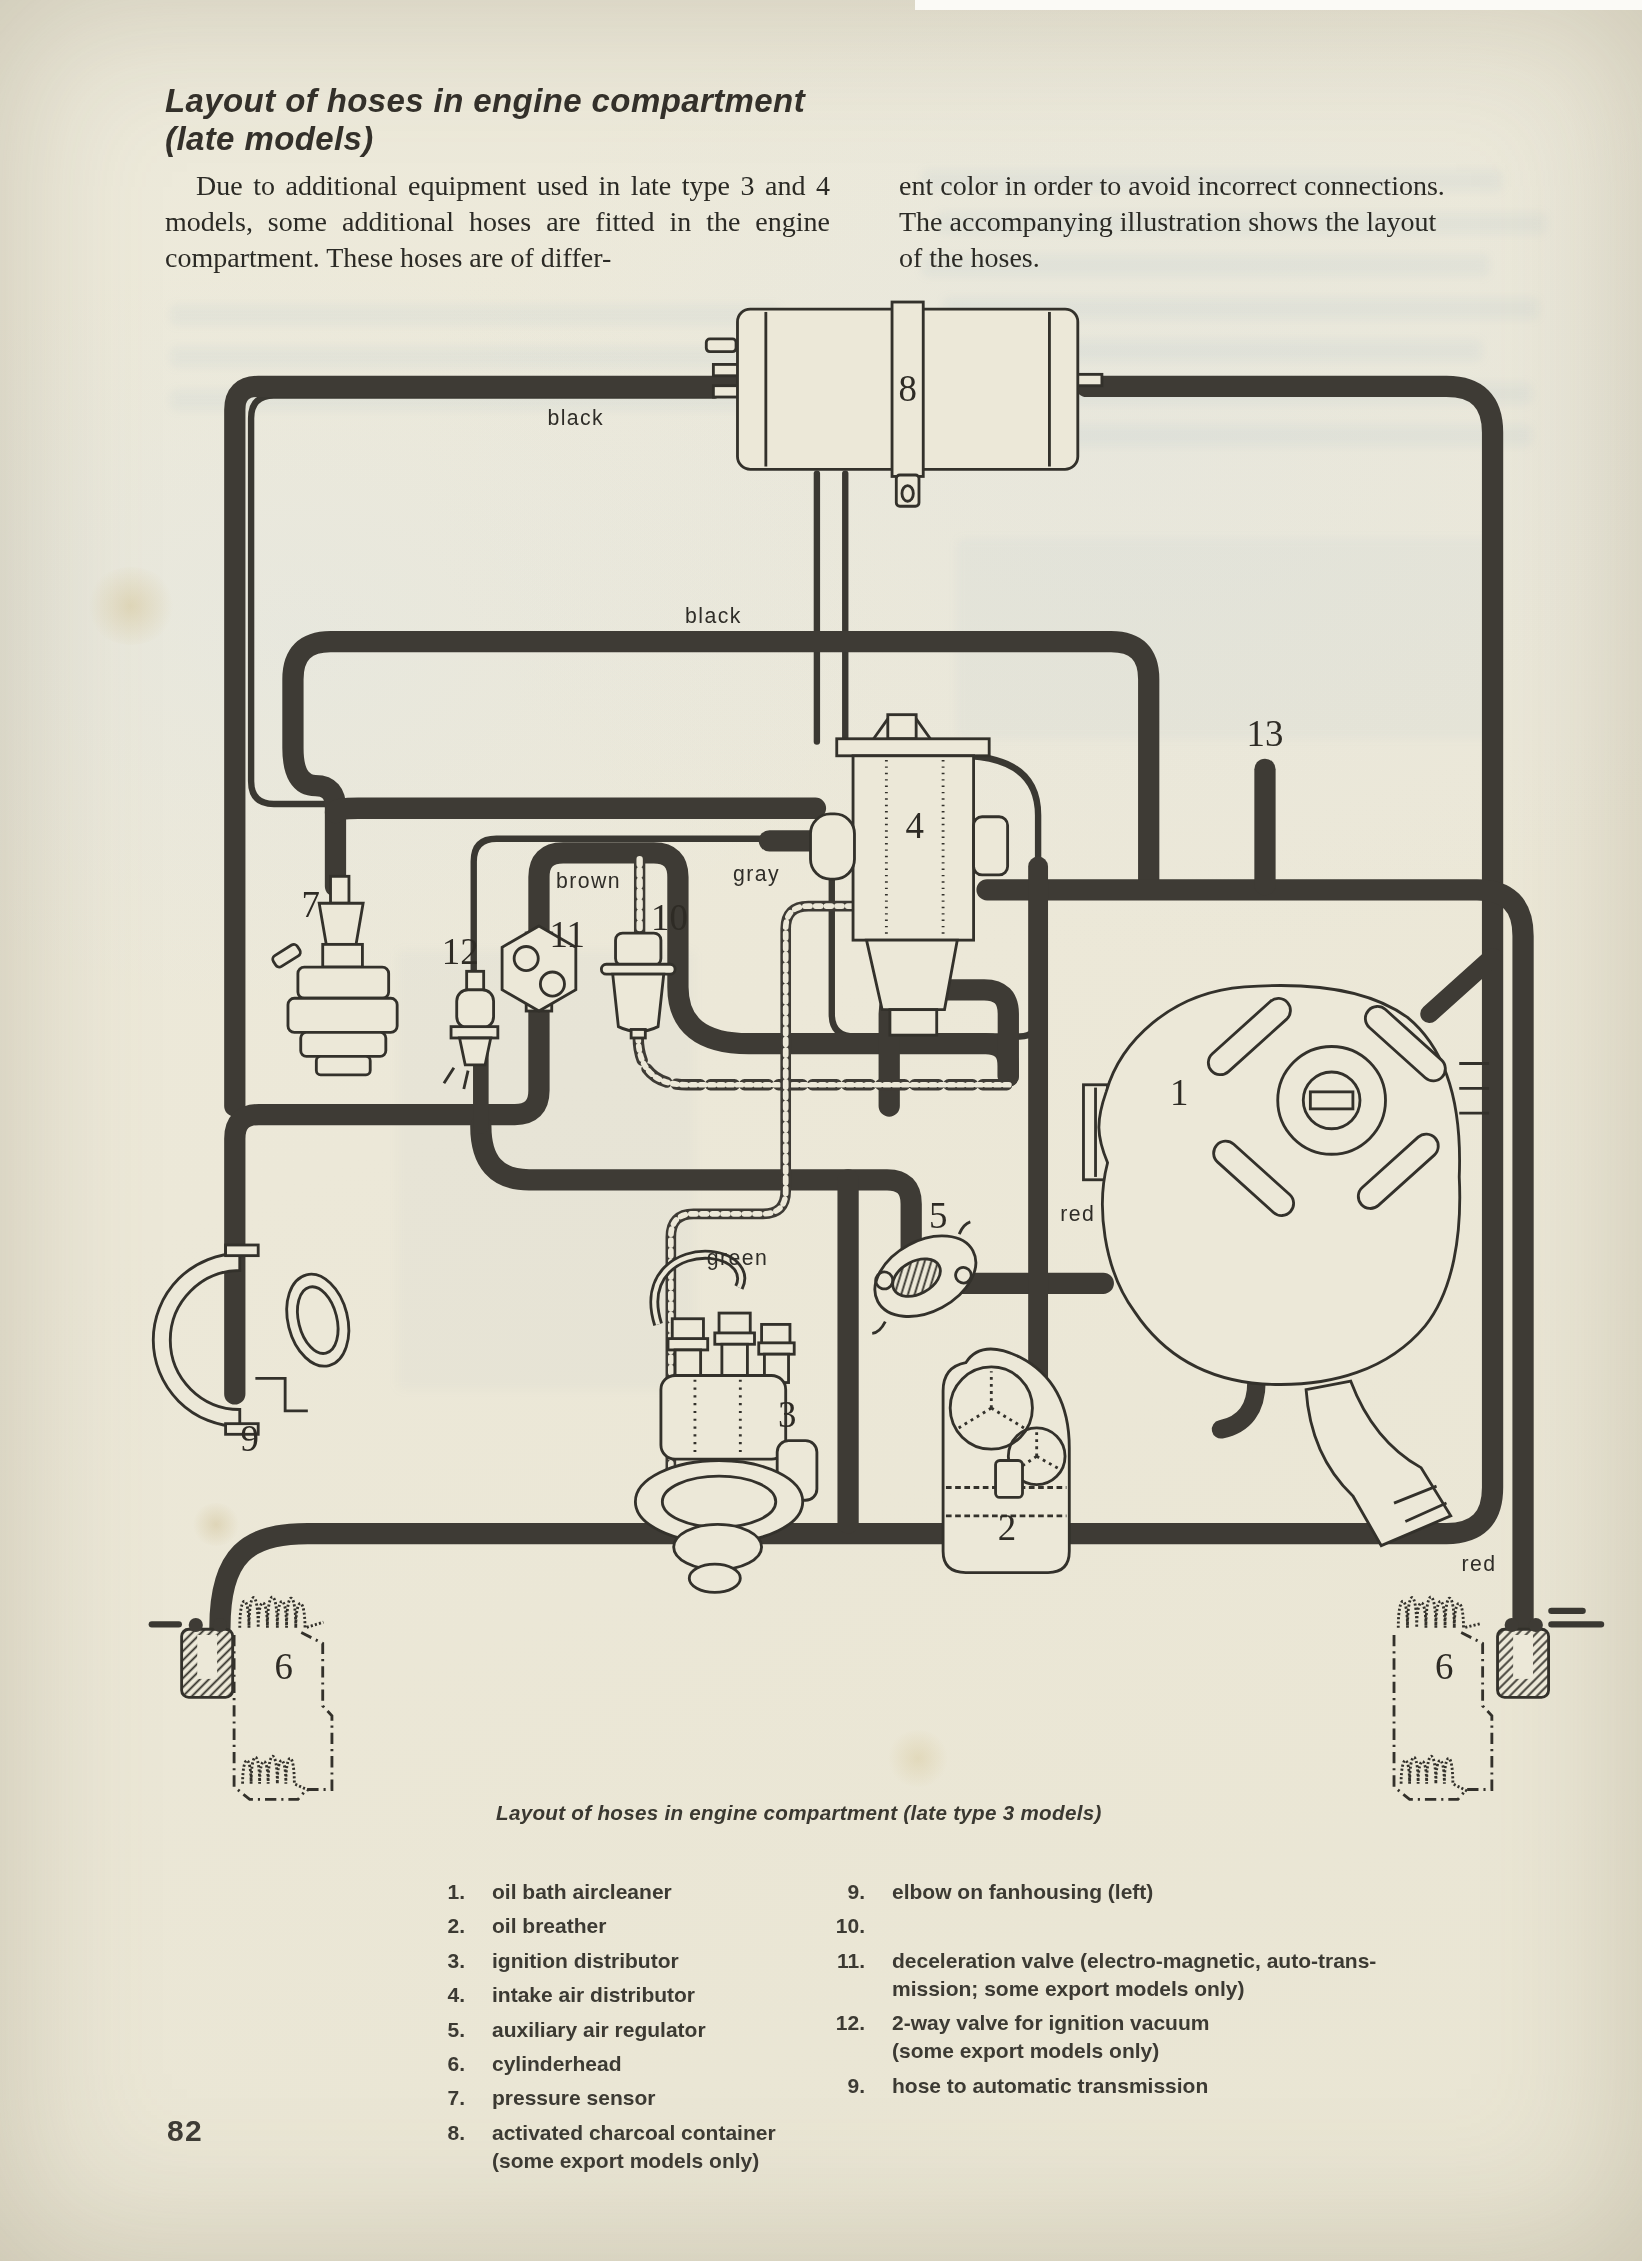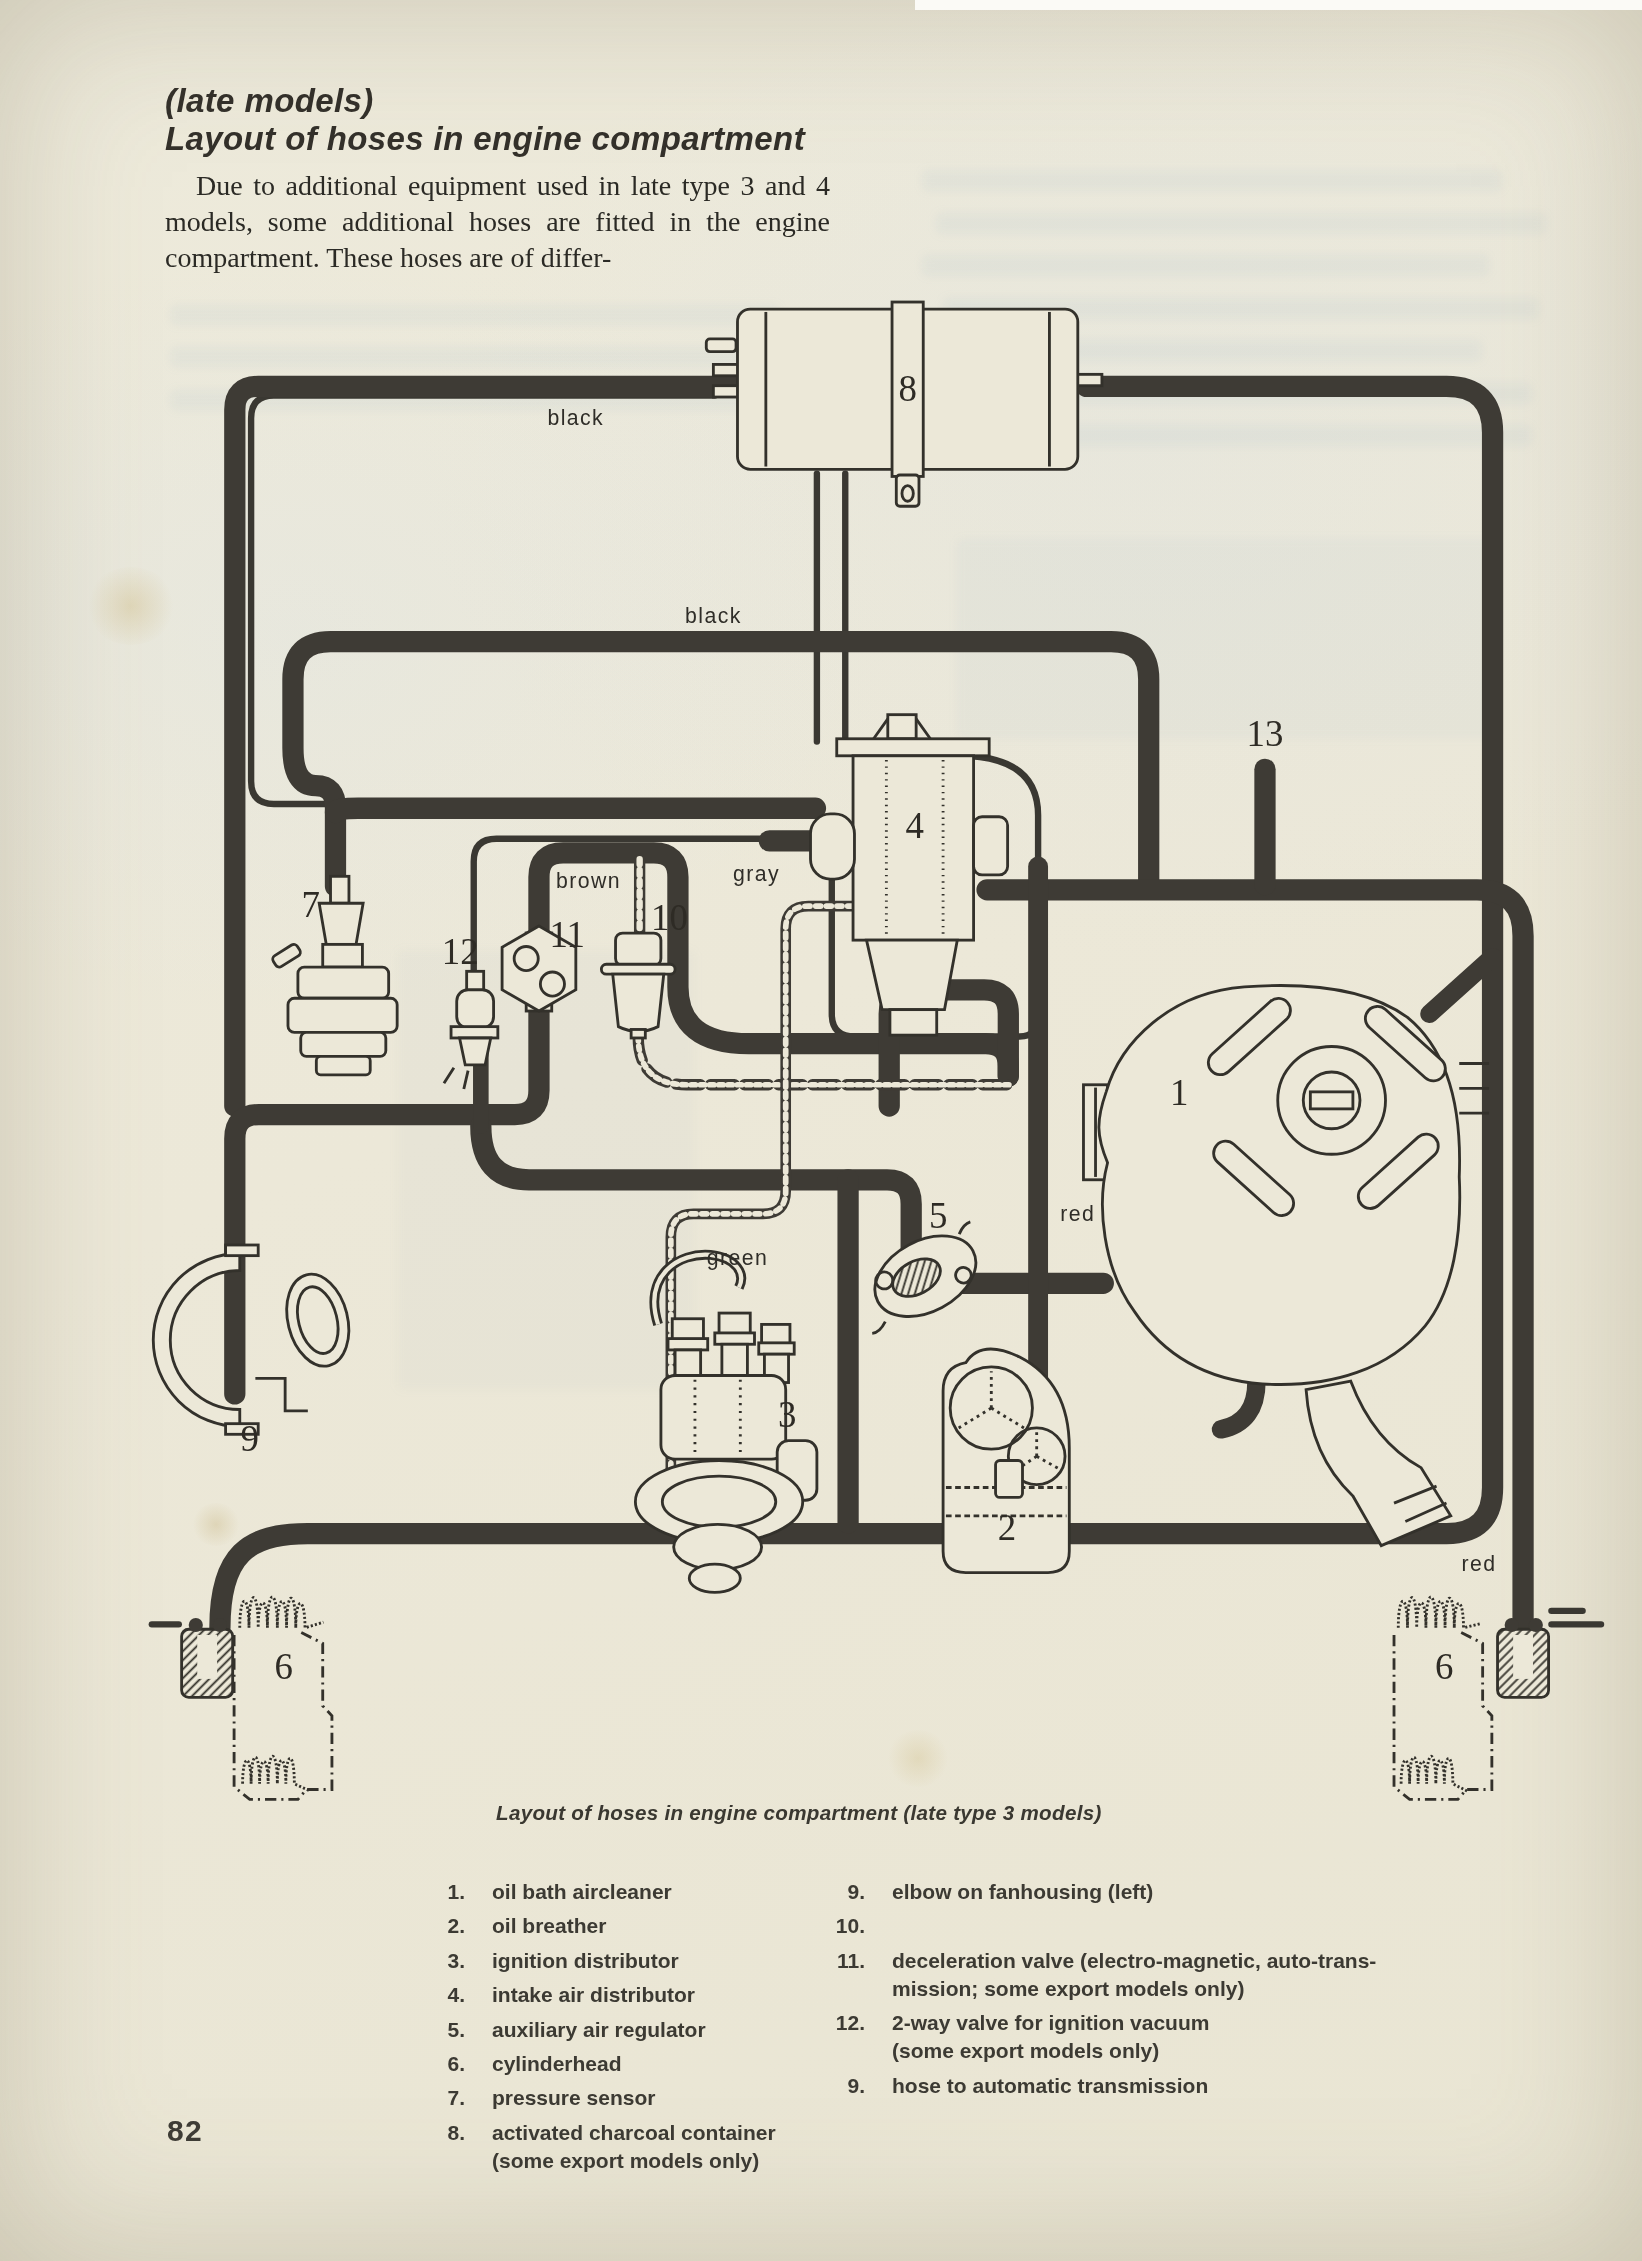--- a/index.html
+++ b/index.html
@@ -74,8 +74,8 @@
   <div class="stain" style="left:191px;top:1503px;width:50px;height:43px;background:radial-gradient(circle, rgba(170,140,60,.20), rgba(170,140,60,0) 70%);"></div>
 
   <div class="title">
+    <div>Layout of hoses in engine compartment</div>
     <div>(late models)</div>
-    <div>Layout of hoses in engine compartment</div>
   </div>
 
   <div class="bodycol col-left"><span class="indent"></span><span>Due to additional equipment used in late type 3 and 4 models, some additional hoses are fitted in the engine compartment. These hoses are of differ-</span></div>

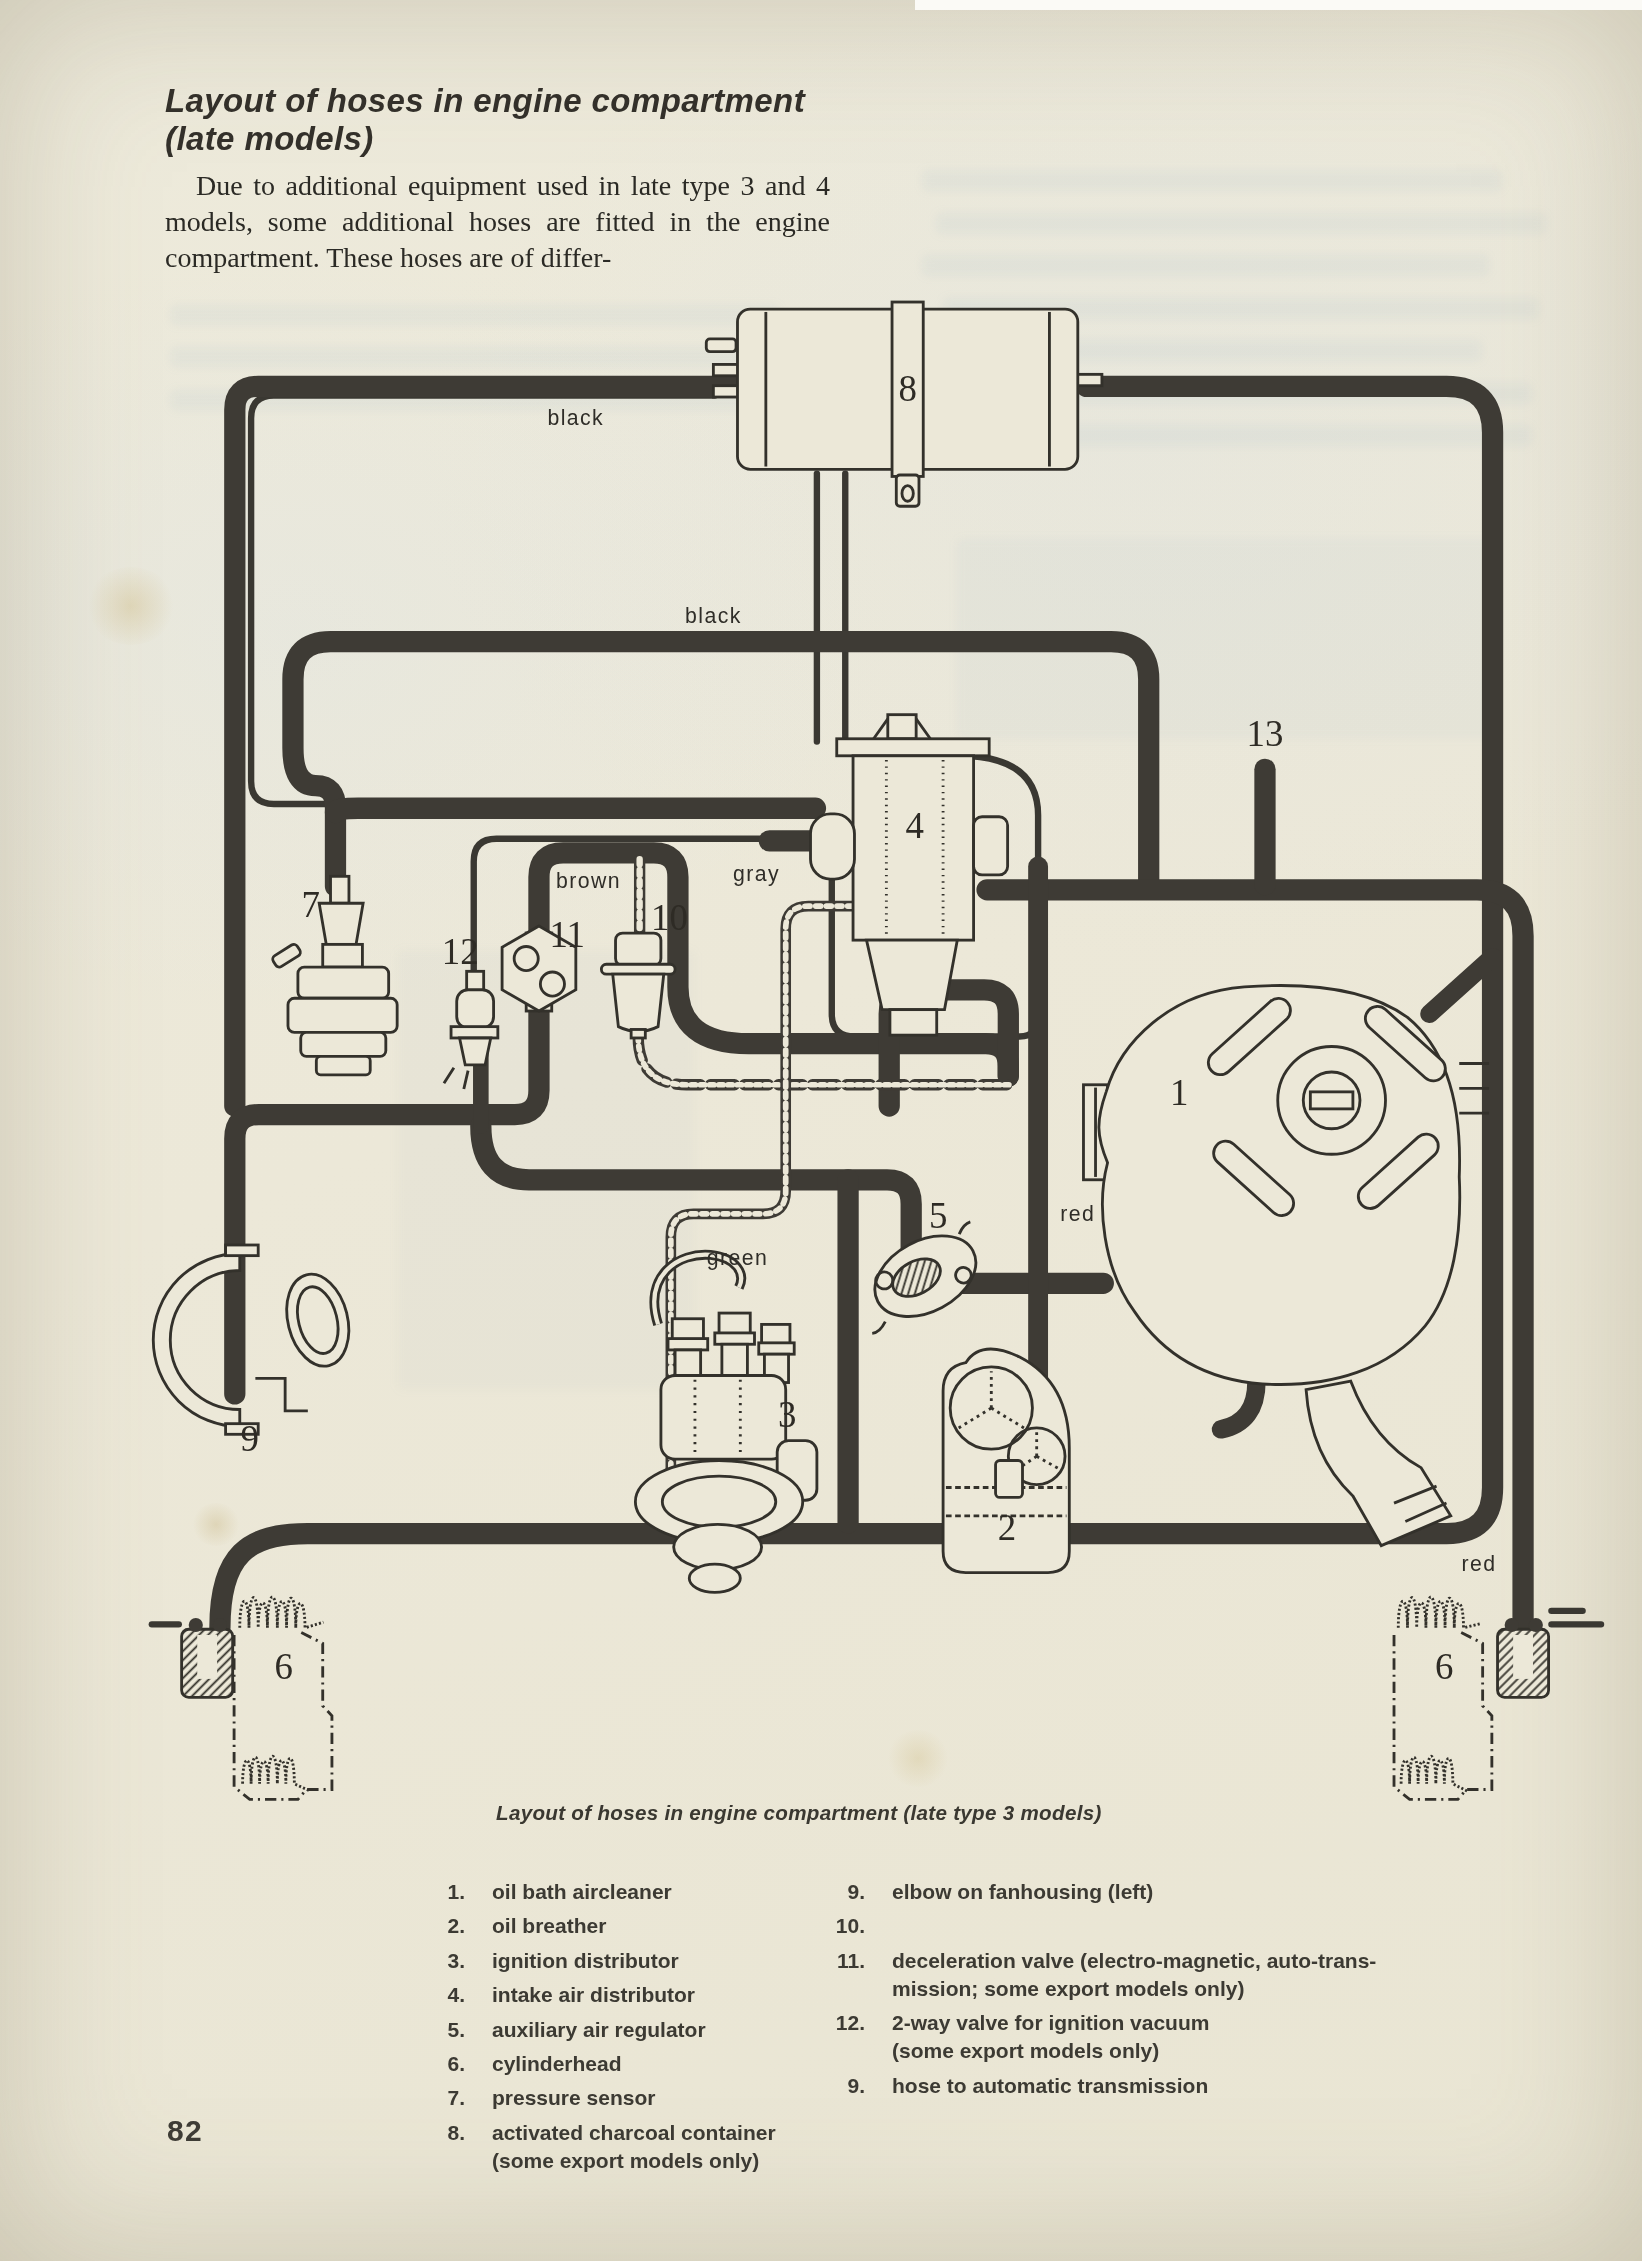--- a/index.html
+++ b/index.html
@@ -80,6 +80,9 @@
 
   <div class="bodycol col-left"><span class="indent"></span><span>Due to additional equipment used in late type 3 and 4 models, some additional hoses are fitted in the engine compartment. These hoses are of differ-</span></div>
 
+  <div class="bodycol col-right"><span>ent color in order to avoid incorrect connections.
+The accompanying illustration shows the layout
+of the hoses.</span></div>
 
   <svg class="diagram" width="1643" height="2261" viewBox="0 0 2317 3189">
     <defs>

